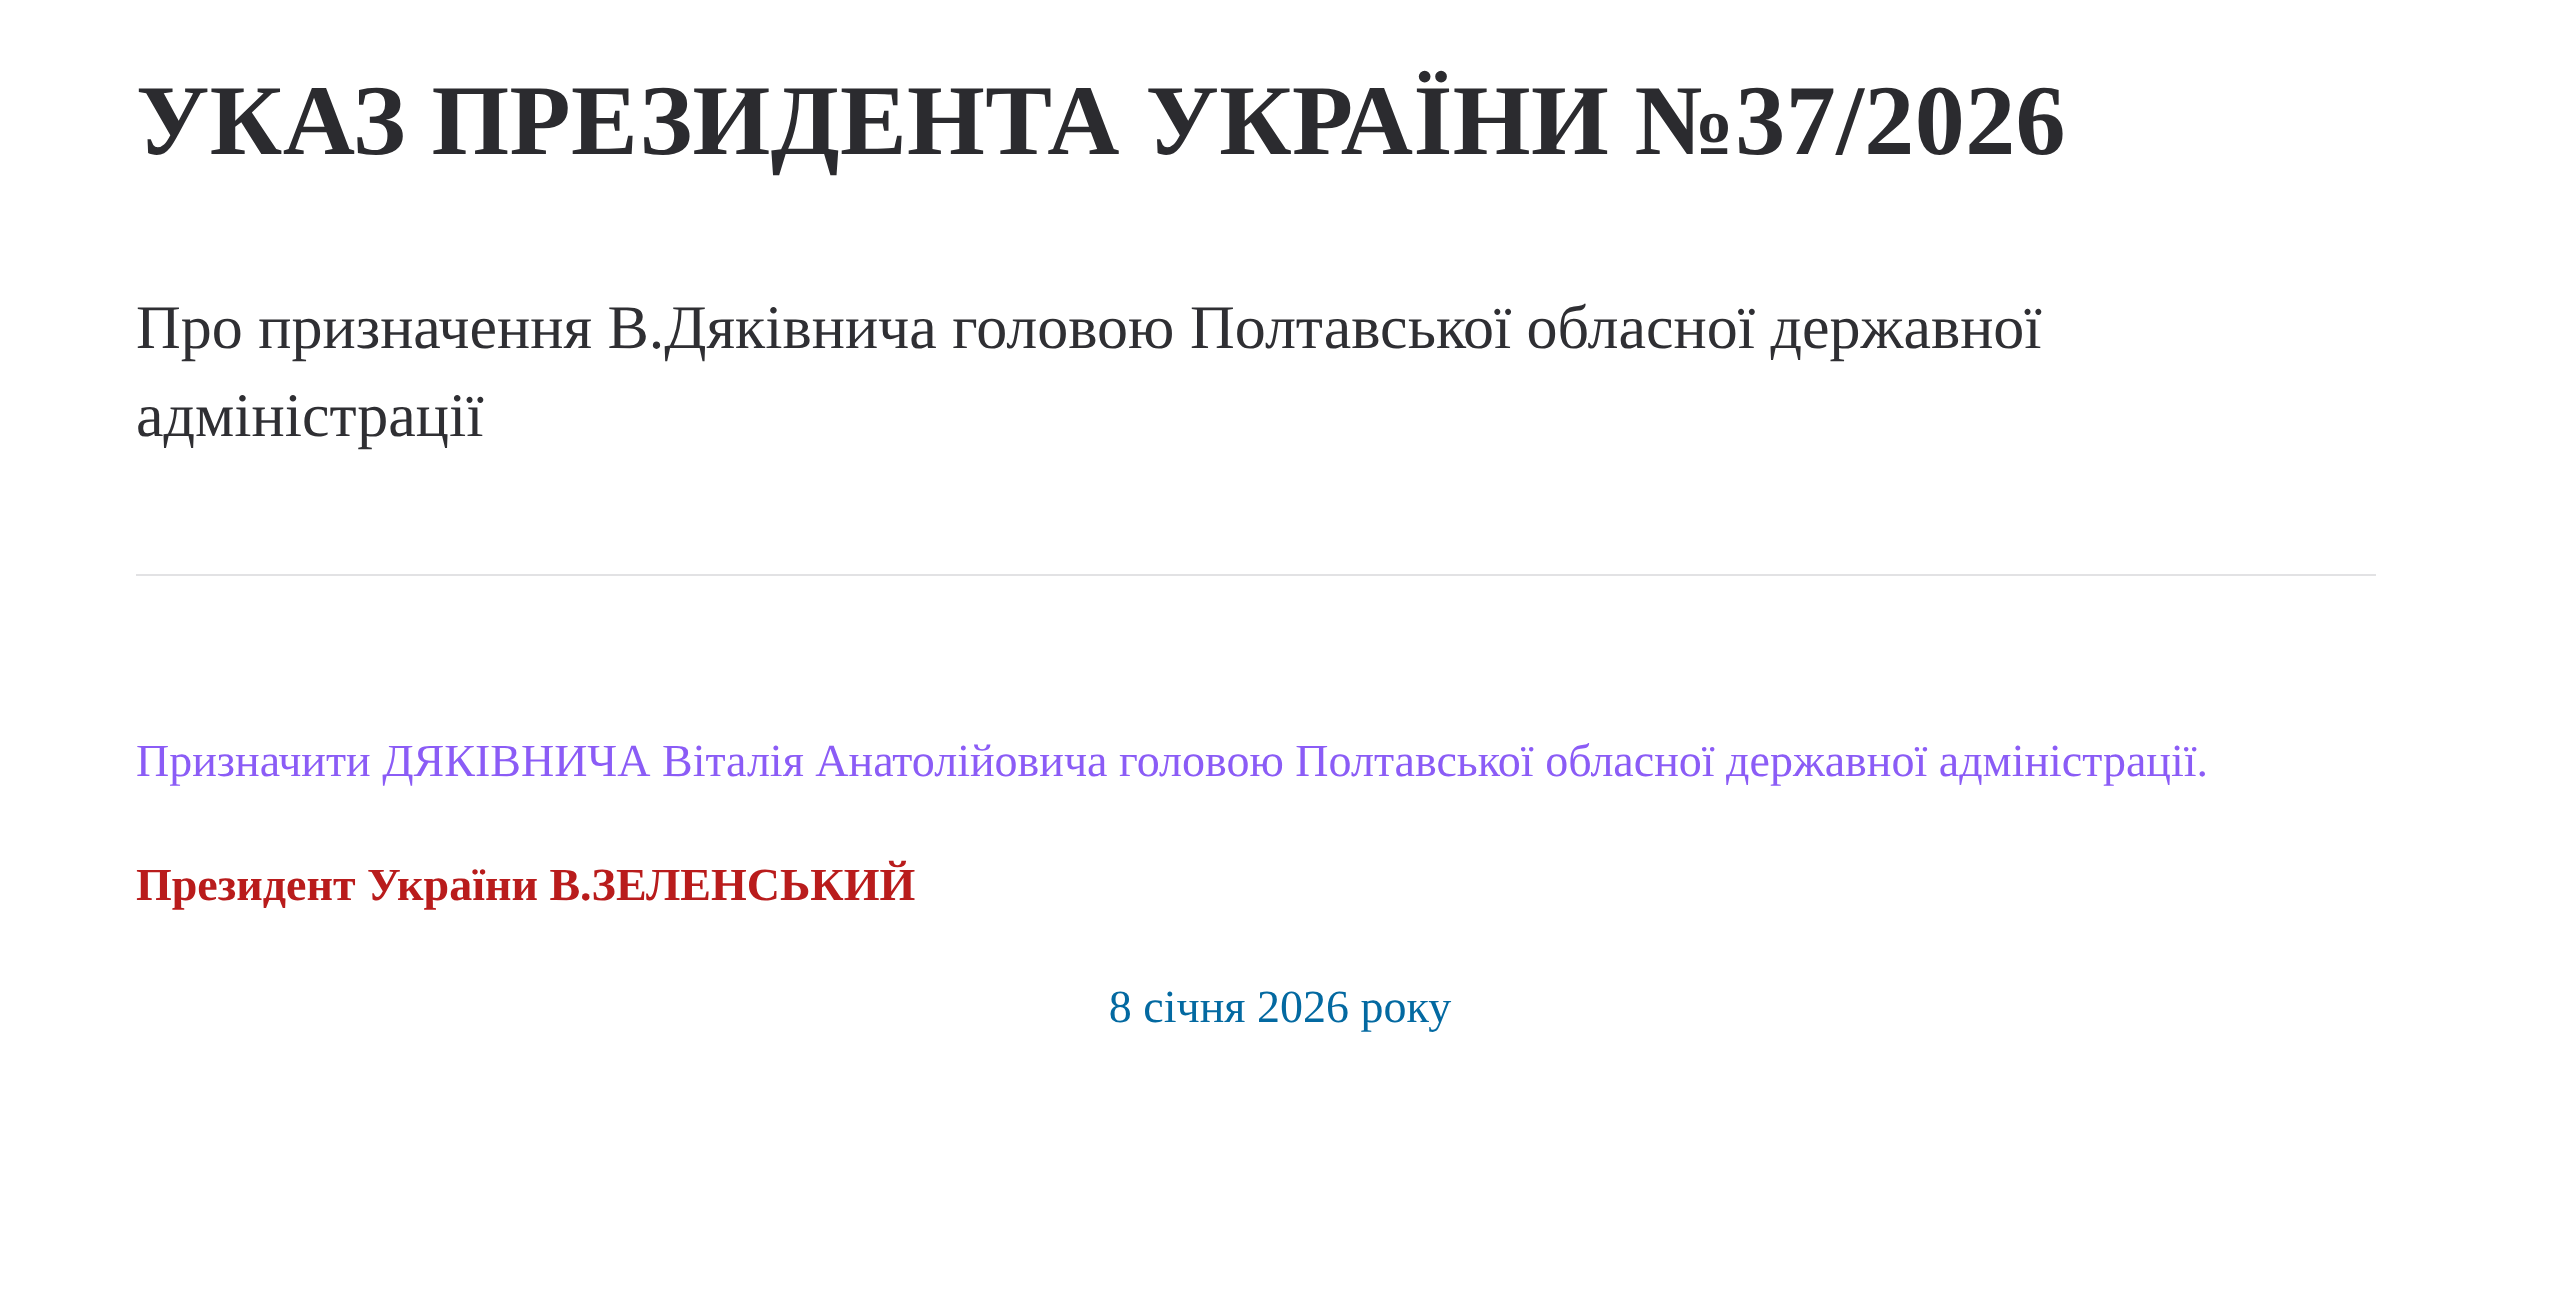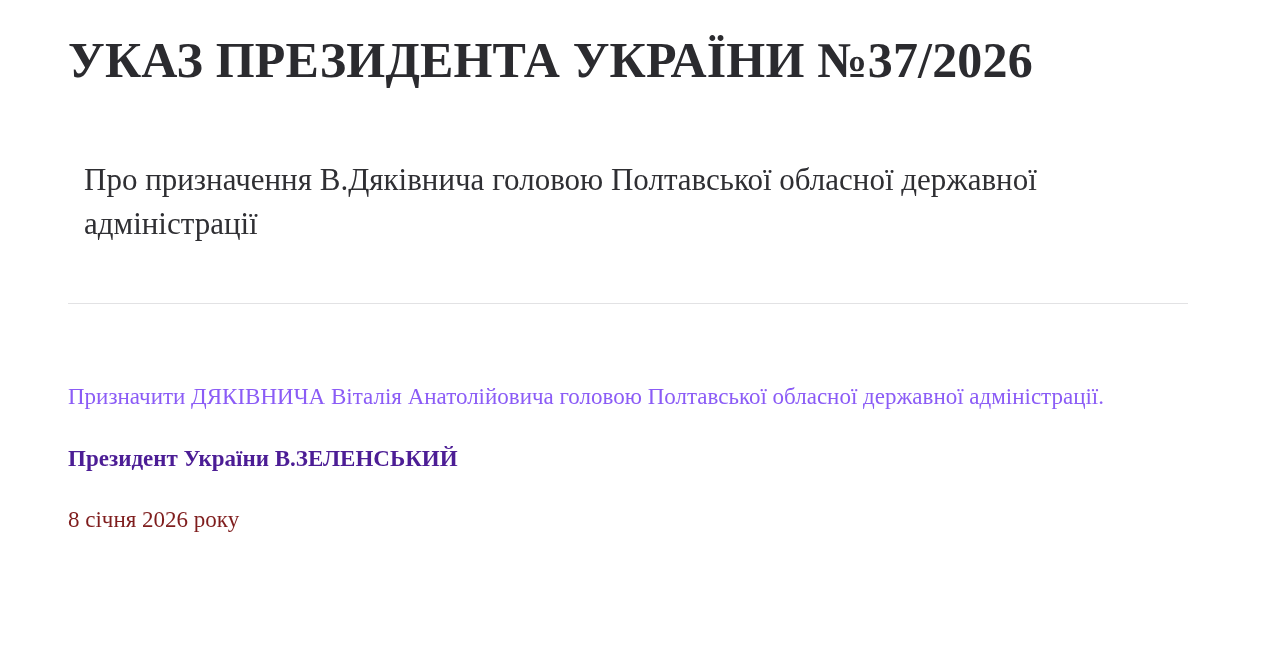--- a/index.html
+++ b/index.html
@@ -32,7 +32,7 @@
     color: #2b2b2f;
   }
   .doc-subtitle {
-    margin: 16px;
+    margin: 0;
     padding-top: 52px;
     font-size: 31px;
     line-height: 1.42;

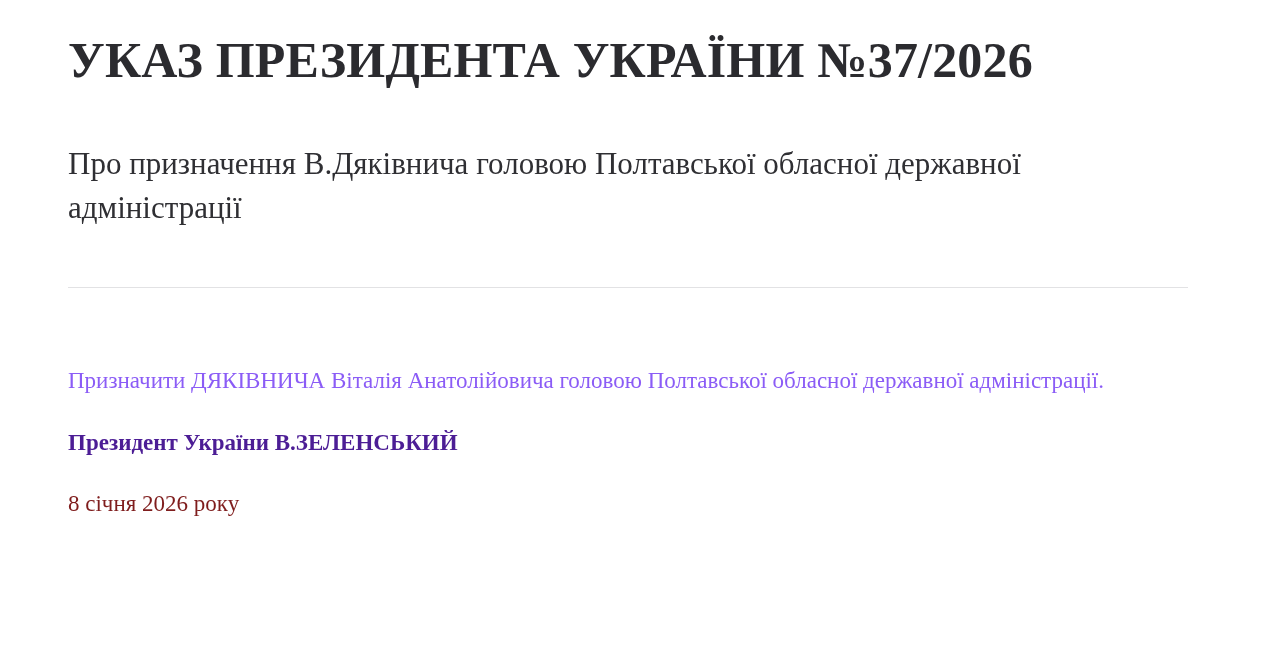--- a/index.html
+++ b/index.html
@@ -63,7 +63,7 @@
     font-size: 23px;
     line-height: 1.45;
     font-weight: 700;
-    color: #4c1d95;
+    color: #b91c1c;
   }
   .doc-date {
     margin: 0;

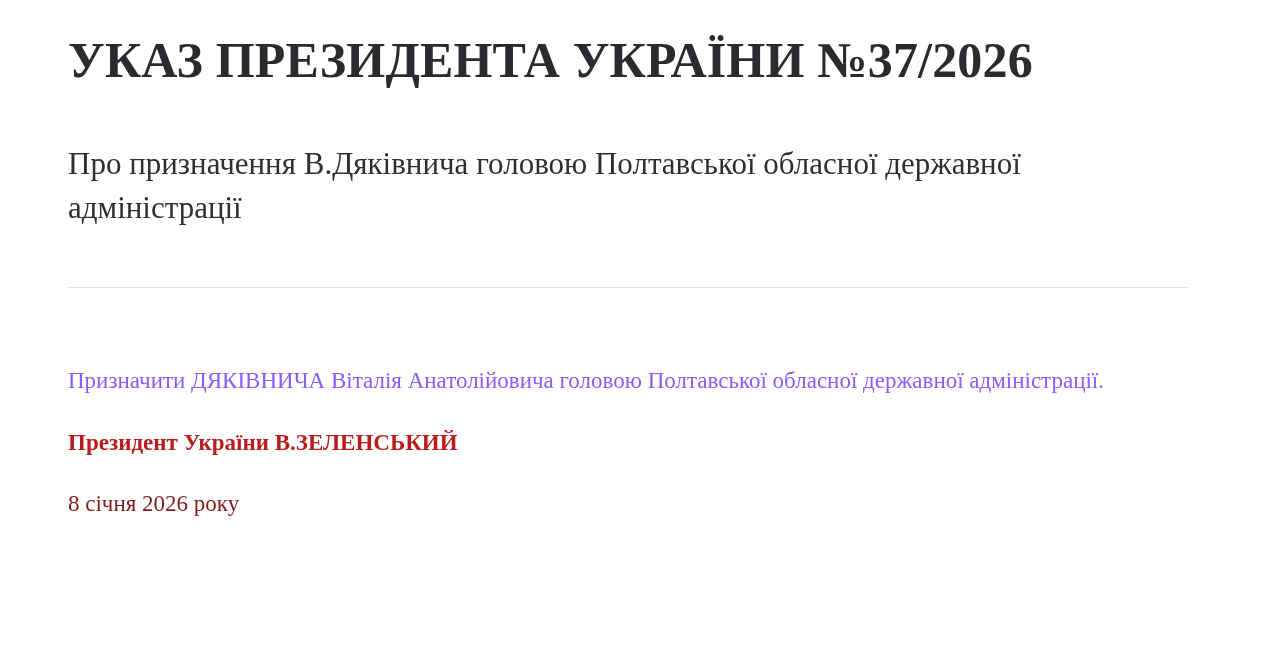--- a/index.html
+++ b/index.html
@@ -70,7 +70,8 @@
     padding-top: 28px;
     font-size: 23px;
     line-height: 1.45;
-    color: #7f1d1d;
+    color: #0369a1;
+    text-align: center;
   }
 </style>
 </head>

